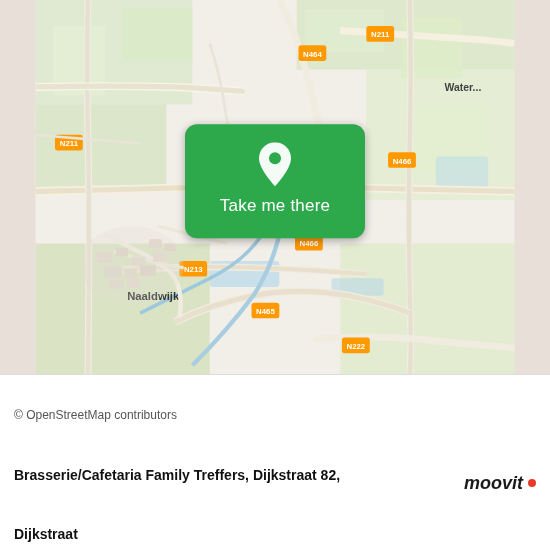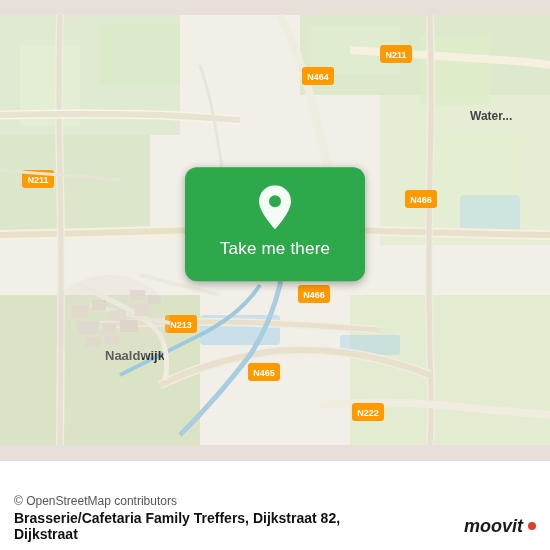--- a/index.html
+++ b/index.html
@@ -92,6 +92,7 @@
       font-size: 14px;
       font-weight: 600;
       color: #111;
+      margin-top: 43px;
     }
 
     .moovit-logo {

